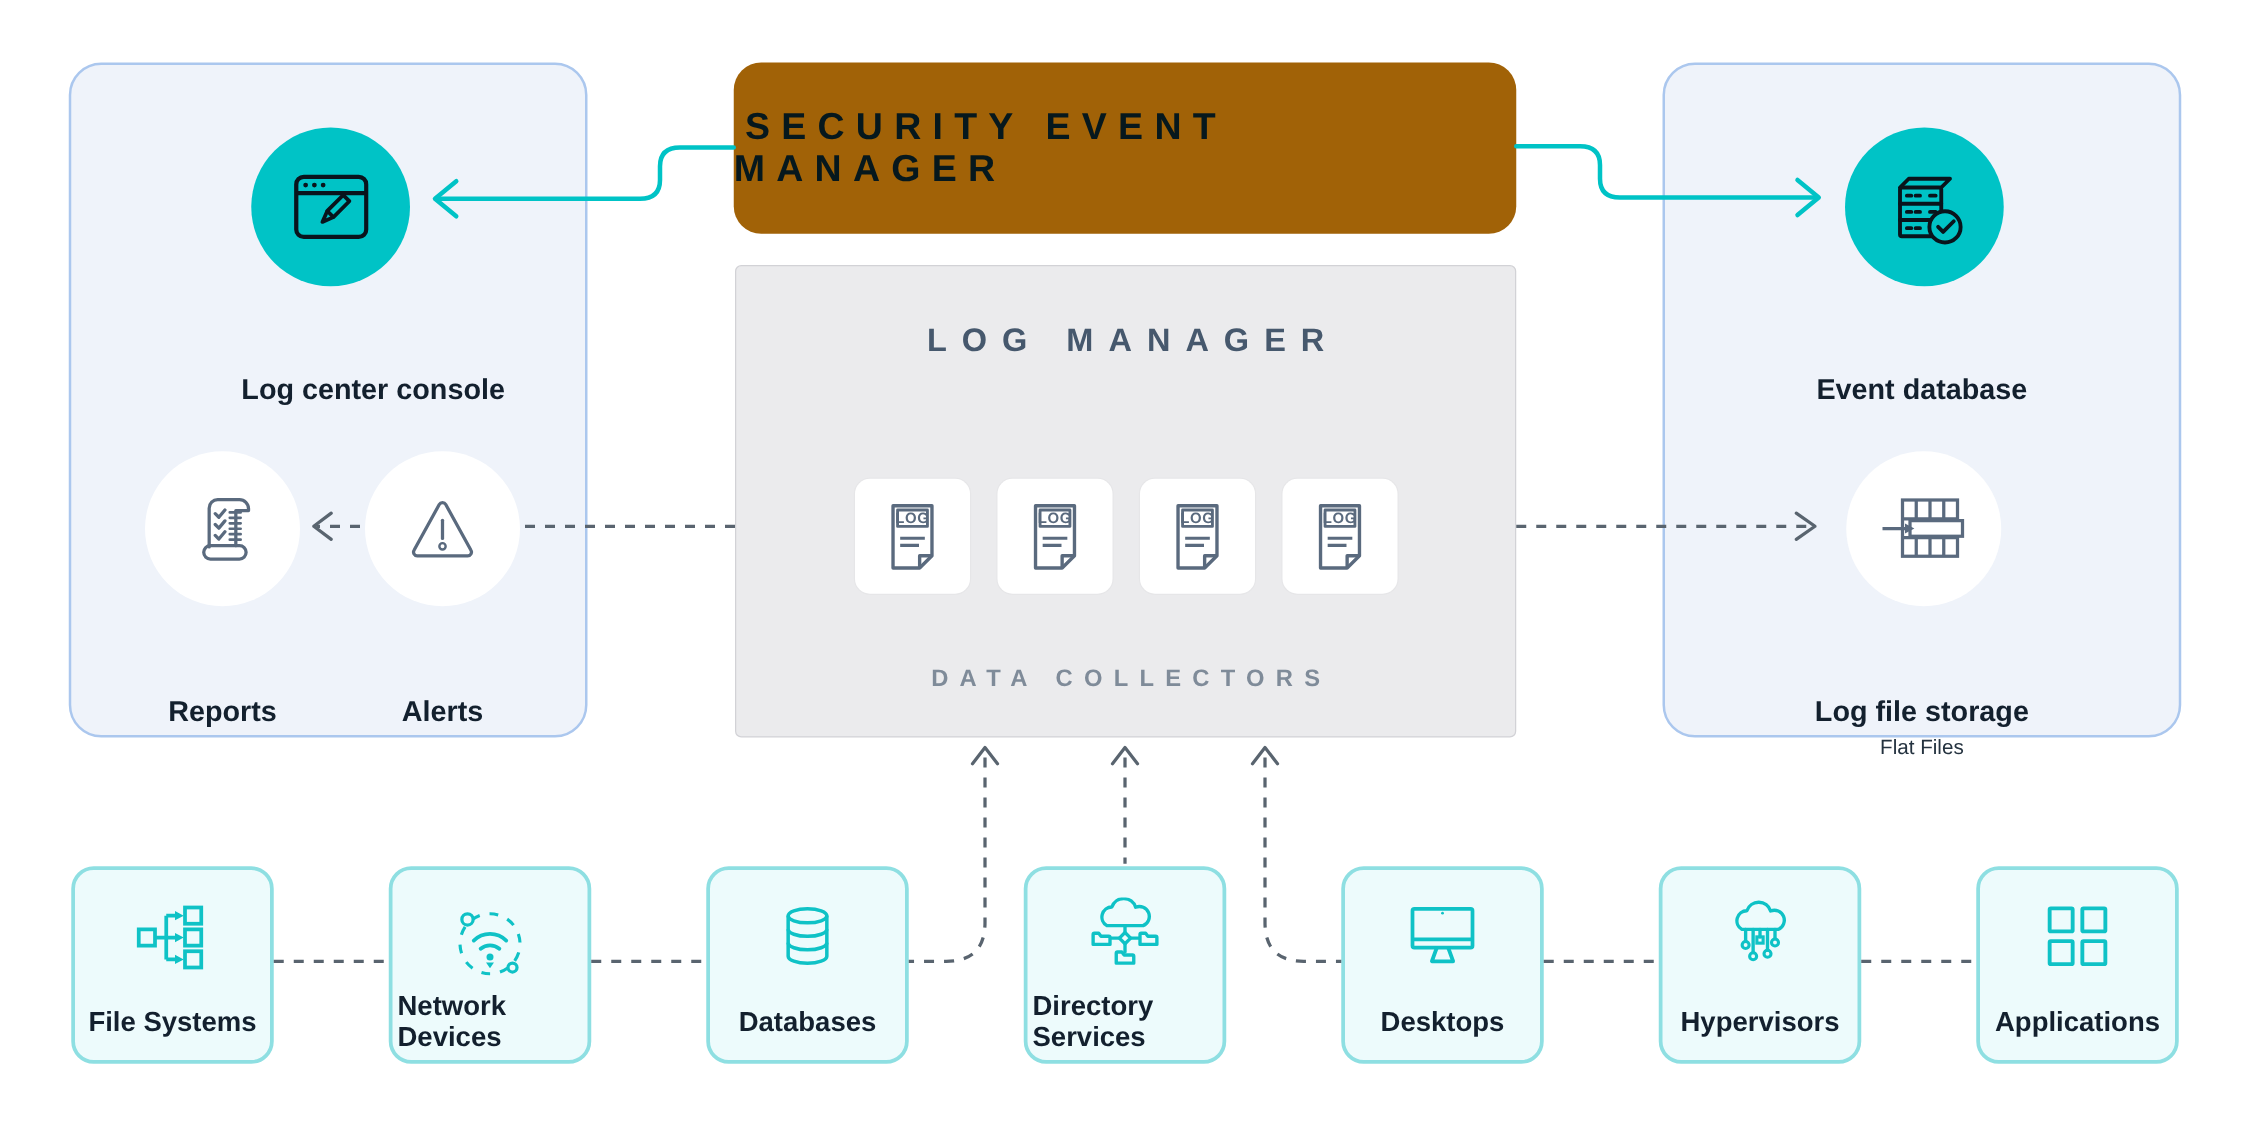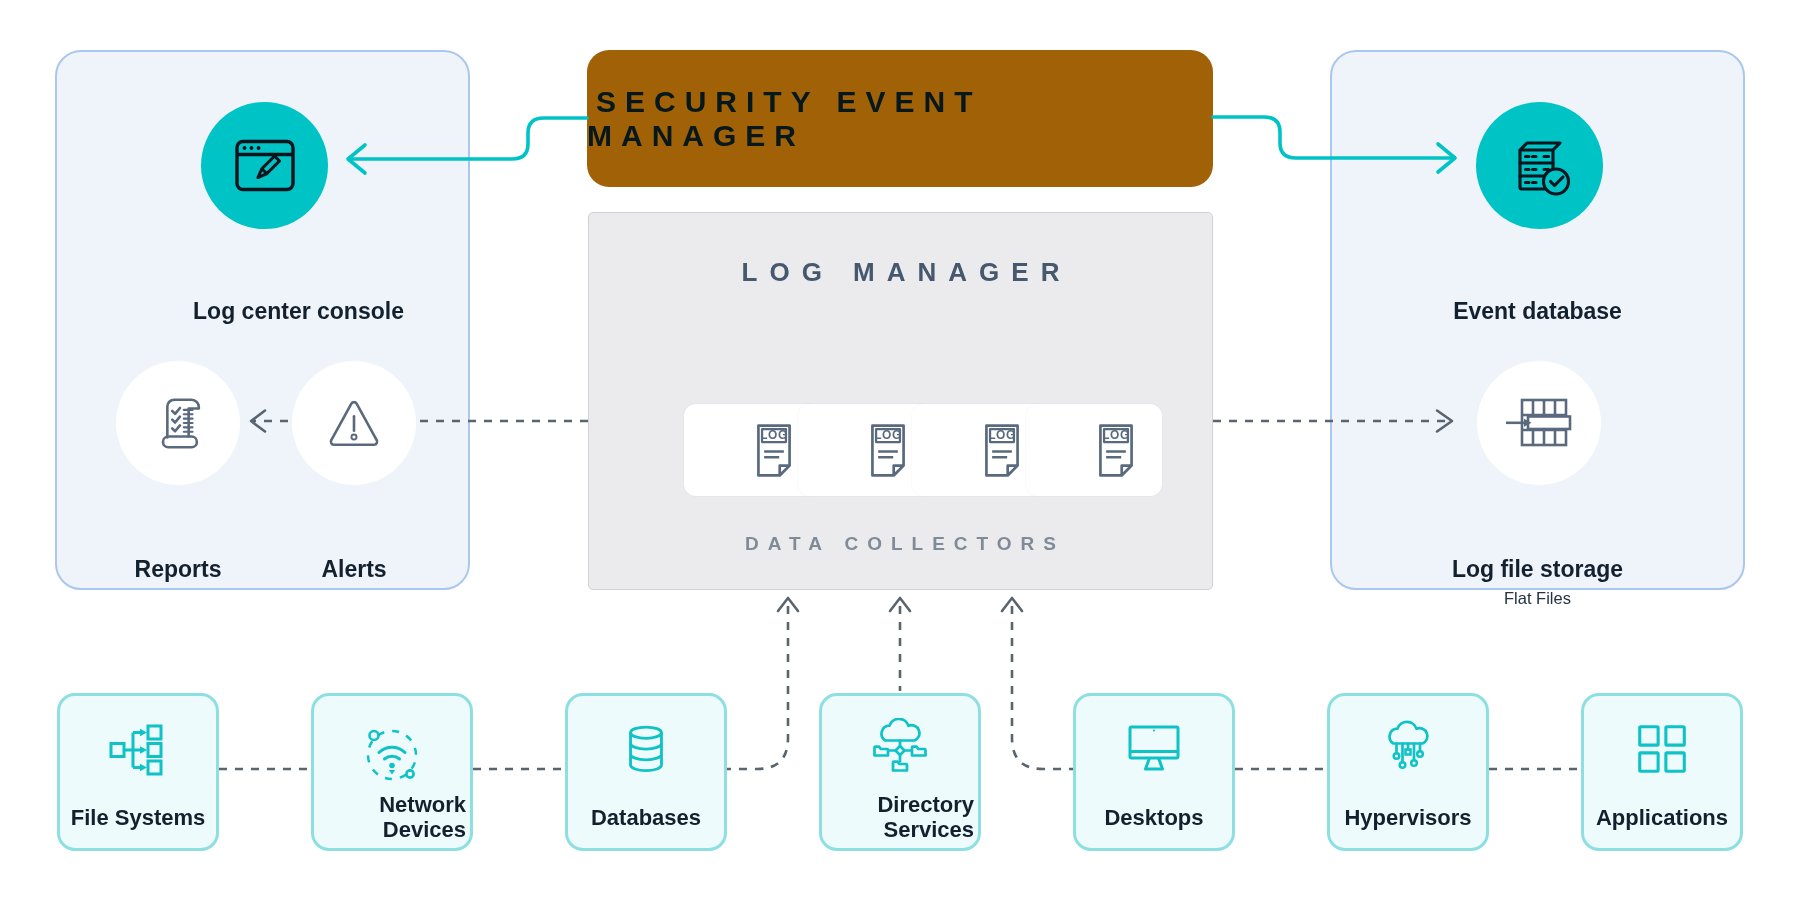--- a/index.html
+++ b/index.html
@@ -20,8 +20,8 @@
             font-weight:700;font-size:26px;letter-spacing:12px;text-indent:12px;}
   .lm-sub{position:absolute;top:320px;left:0;width:100%;text-align:center;color:#7f8b99;
           font-weight:700;font-size:19px;letter-spacing:9px;text-indent:9px;}
-  .tile{position:absolute;top:191px;width:92px;height:92px;background:#ffffff;border-radius:12px;
-        display:flex;align-items:center;justify-content:center;box-shadow:0 0 0 1px rgba(0,0,0,0.02);padding-left:44px;}
+  .tile{position:absolute;top:170px;width:92px;height:92px;background:#ffffff;border-radius:12px;
+        display:flex;align-items:center;justify-content:center;box-shadow:0 0 0 1px rgba(0,0,0,0.02);}
 
   .circle{position:absolute;border-radius:50%;display:flex;align-items:center;justify-content:center;}
   .c-teal{width:127px;height:127px;background:#00c3c6;}

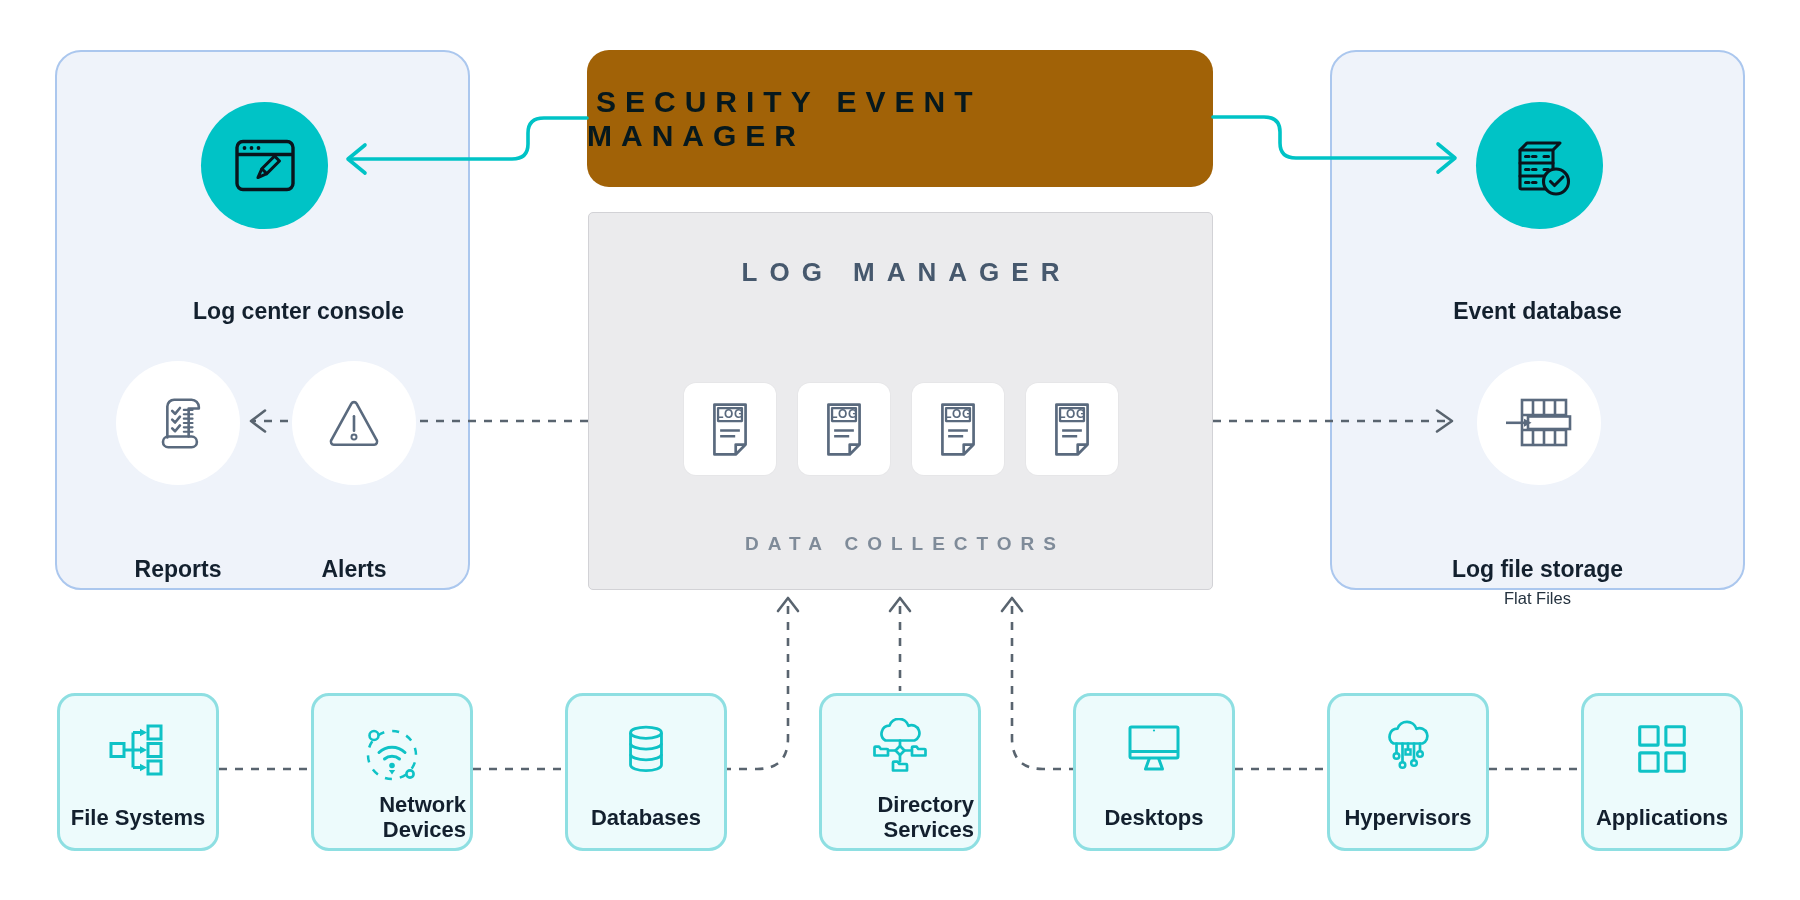--- a/index.html
+++ b/index.html
@@ -34,7 +34,7 @@
        border:3px solid #8edfe2;border-radius:18px;box-sizing:border-box;}
   .src svg{position:absolute;top:22px;left:50%;transform:translateX(-50%);}
   .src-lbl{position:absolute;bottom:10px;left:4px;right:4px;height:40px;display:flex;
-           align-items:center;justify-content:center;text-align:right;
+           align-items:center;justify-content:center;text-align:left;
            font-size:22px;font-weight:700;color:#13202e;line-height:1.12;}
 
   .connector-layer{position:absolute;left:0;top:0;pointer-events:none;}

